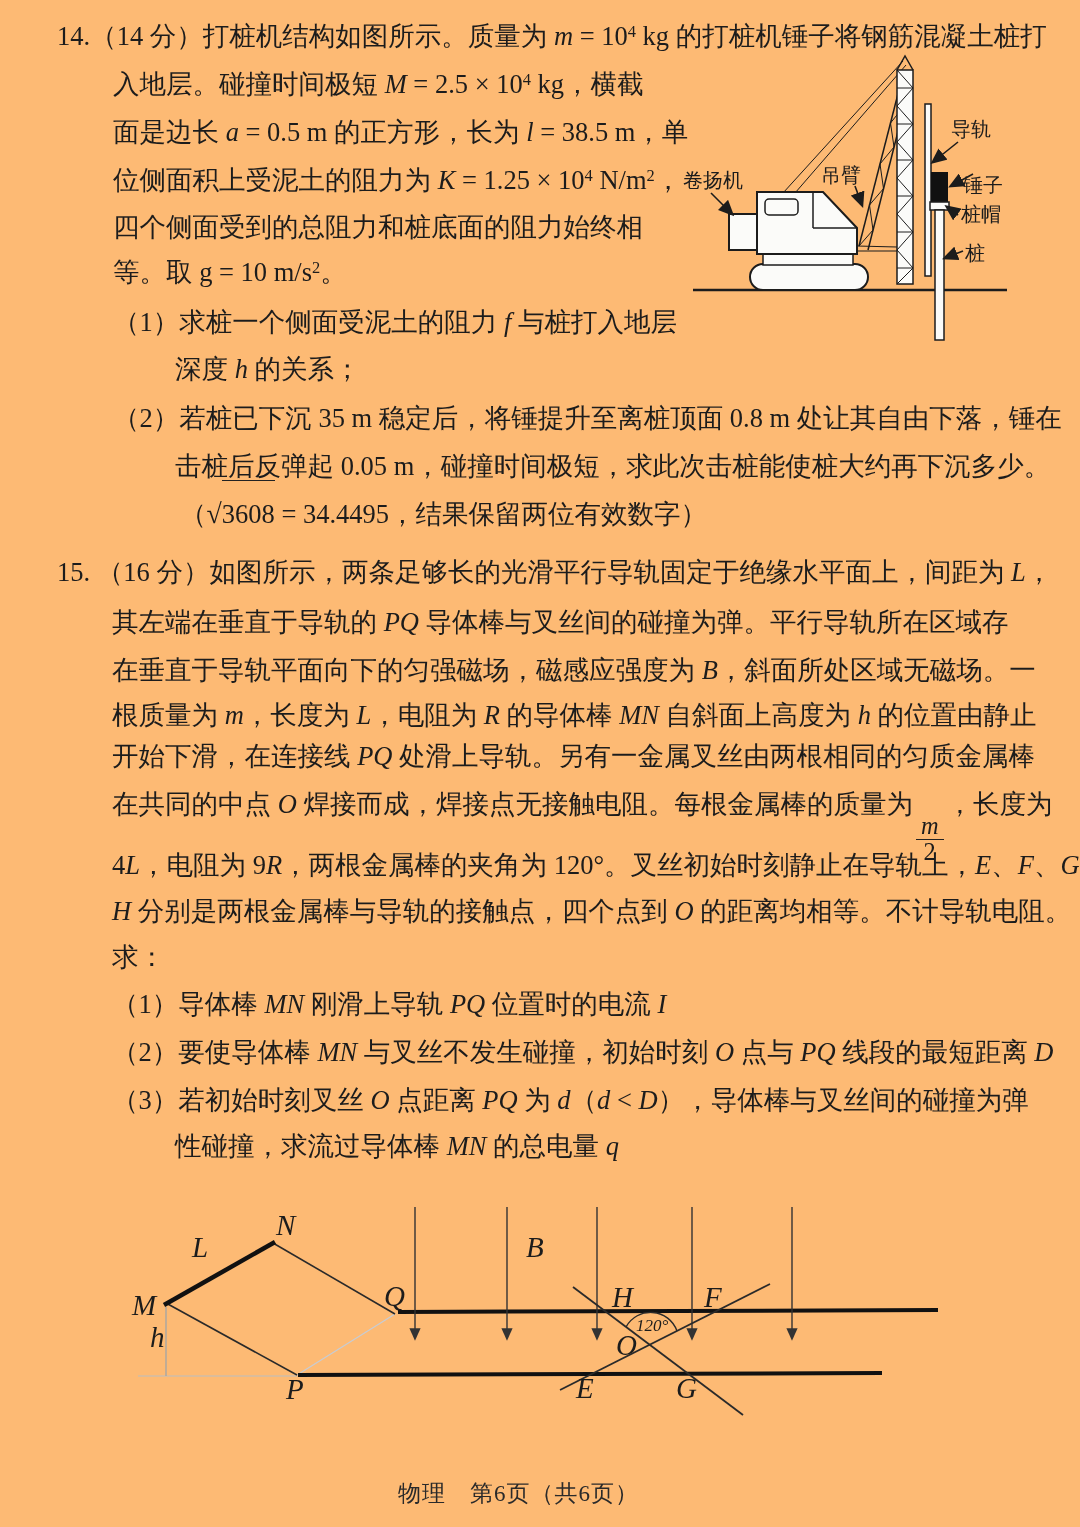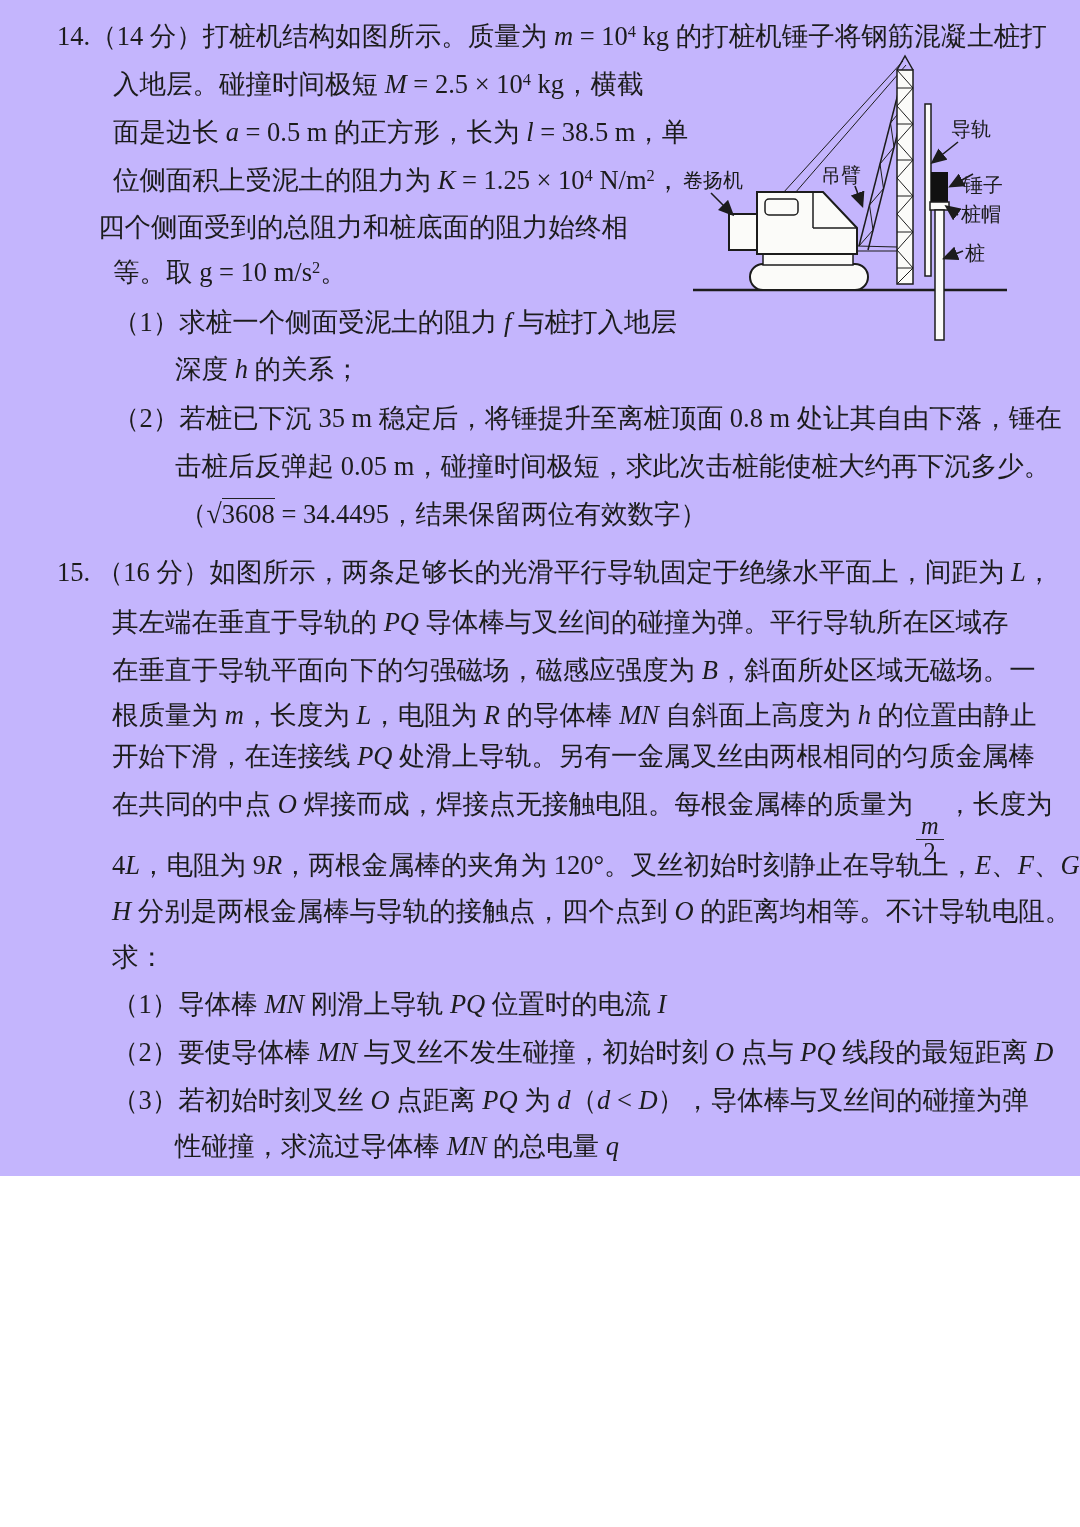--- a/index.html
+++ b/index.html
@@ -5,8 +5,8 @@
   html,body{margin:0;padding:0;}
   .page{
     position:relative;
-    width:1080px;height:1176px;
-    background:#c4b5fd;
+    width:1080px;height:1527px;
+    background:#fdba74;
     font-family:"Liberation Serif", serif;
     color:#1c1c1c;
     overflow:hidden;

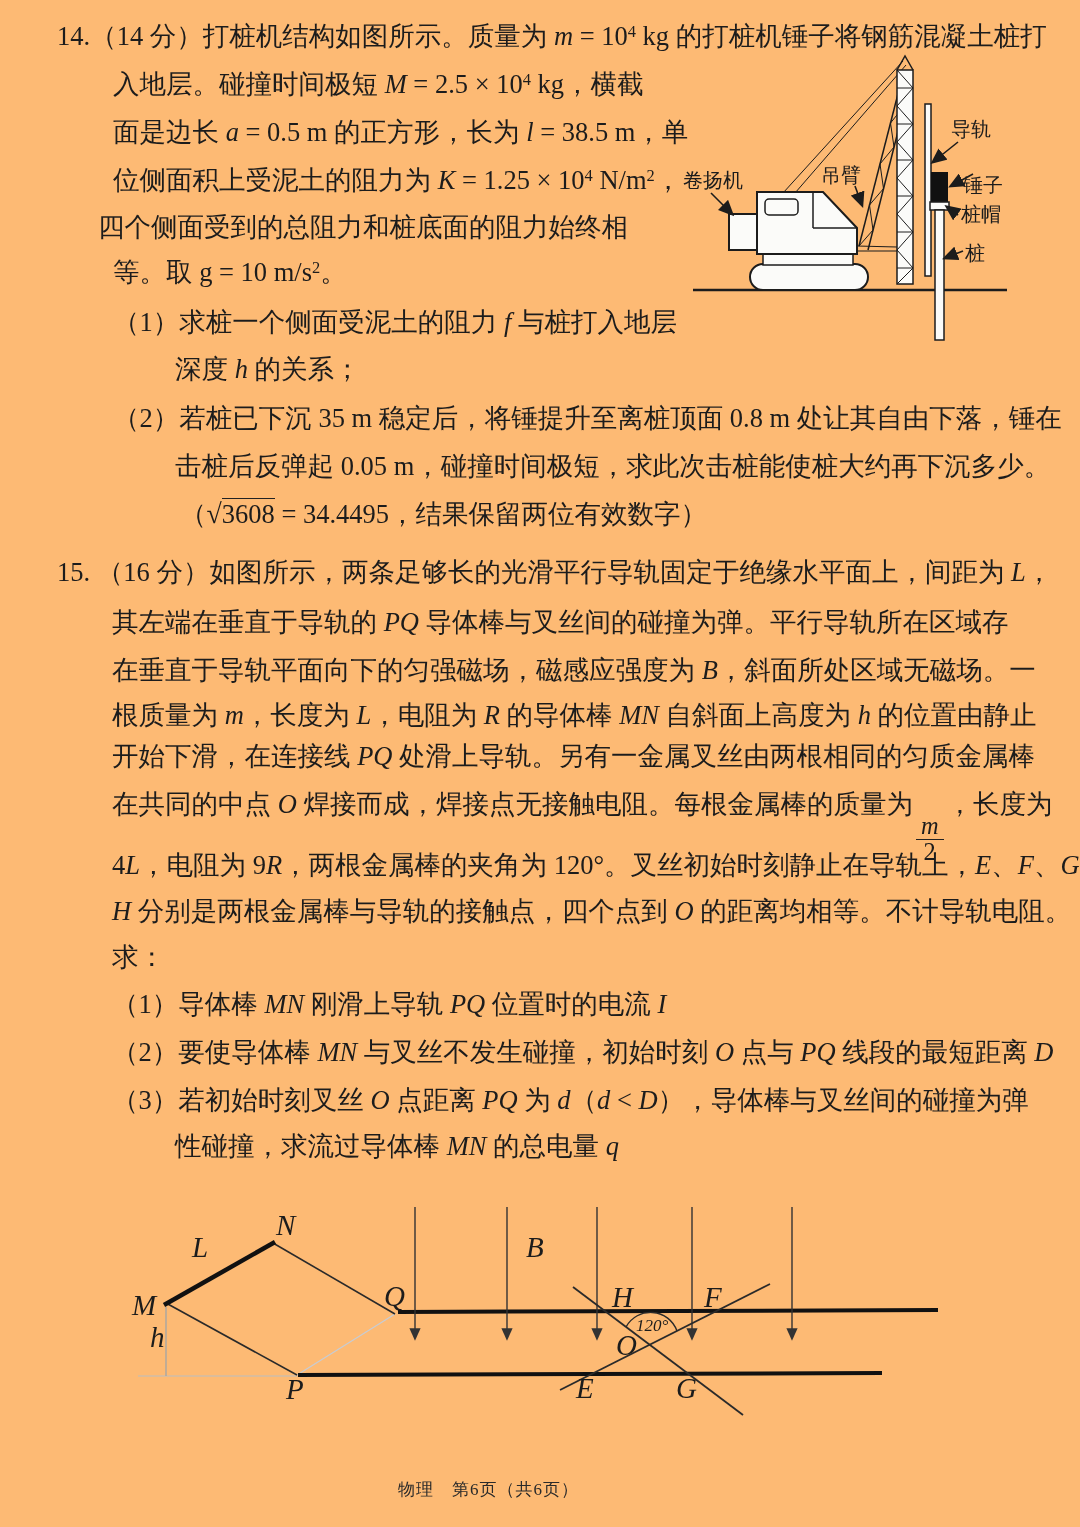--- a/index.html
+++ b/index.html
@@ -49,7 +49,7 @@
     <div class="ln" style="top:68px;left:113px"><span>入地层。碰撞时间极短 </span><span class="it">M</span><span> = 2.5 × 10</span><span class="sup">4</span><span> kg，横截</span></div>
     <div class="ln" style="top:116px;left:113px"><span>面是边长 </span><span class="it">a</span><span> = 0.5 m 的正方形，长为 </span><span class="it">l</span><span> = 38.5 m，单</span></div>
     <div class="ln" style="top:164px;left:113px"><span>位侧面积上受泥土的阻力为 </span><span class="it">K</span><span> = 1.25 × 10</span><span class="sup">4</span><span> N/m</span><span class="sup">2</span><span>，</span></div>
-    <div class="ln" style="top:211px;left:98px"><span>四个侧面受到的总阻力和桩底面的阻力始终相</span></div>
+    <div class="ln" style="top:211px;left:113px"><span>四个侧面受到的总阻力和桩底面的阻力始终相</span></div>
     <div class="ln" style="top:256px;left:113px"><span>等。取 g = 10 m/s</span><span class="sup">2</span><span>。</span></div>
     <div class="ln" style="top:306px;left:113px"><span>（1）求桩一个侧面受泥土的阻力 </span><span class="it">f</span><span> 与桩打入地层</span></div>
     <div class="ln" style="top:353px;left:175px"><span>深度 </span><span class="it">h</span><span> 的关系；</span></div>

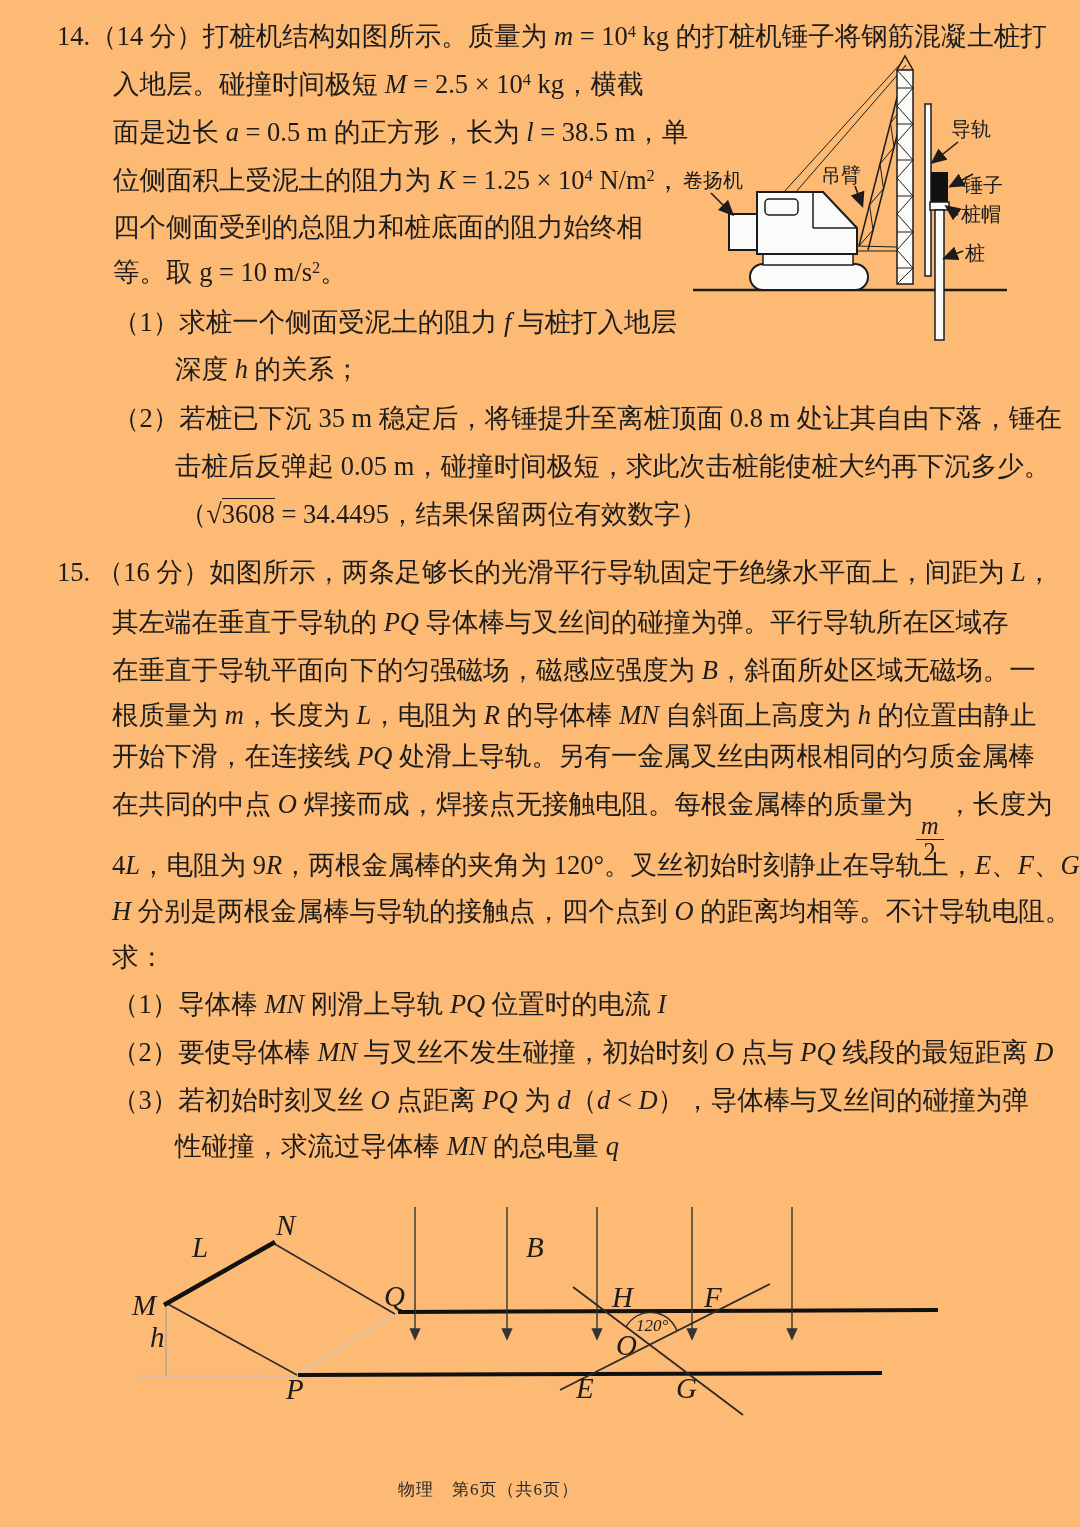--- a/index.html
+++ b/index.html
@@ -27,7 +27,7 @@
   .fnum{font-style:italic;border-bottom:1.5px solid #222;padding:0 5px;}
   .fden{}
   .sq{font-size:1.05em;}
-  .rad{border-top:1.6px solid #222;padding-top:0px;text-align:right;}
+  .rad{border-top:1.6px solid #222;padding-top:18px;text-align:right;}
   .fig{position:absolute;}
   svg text{fill:#1c1c1c;}
   .cjk{font-size:20px;font-family:"Liberation Serif",serif;}

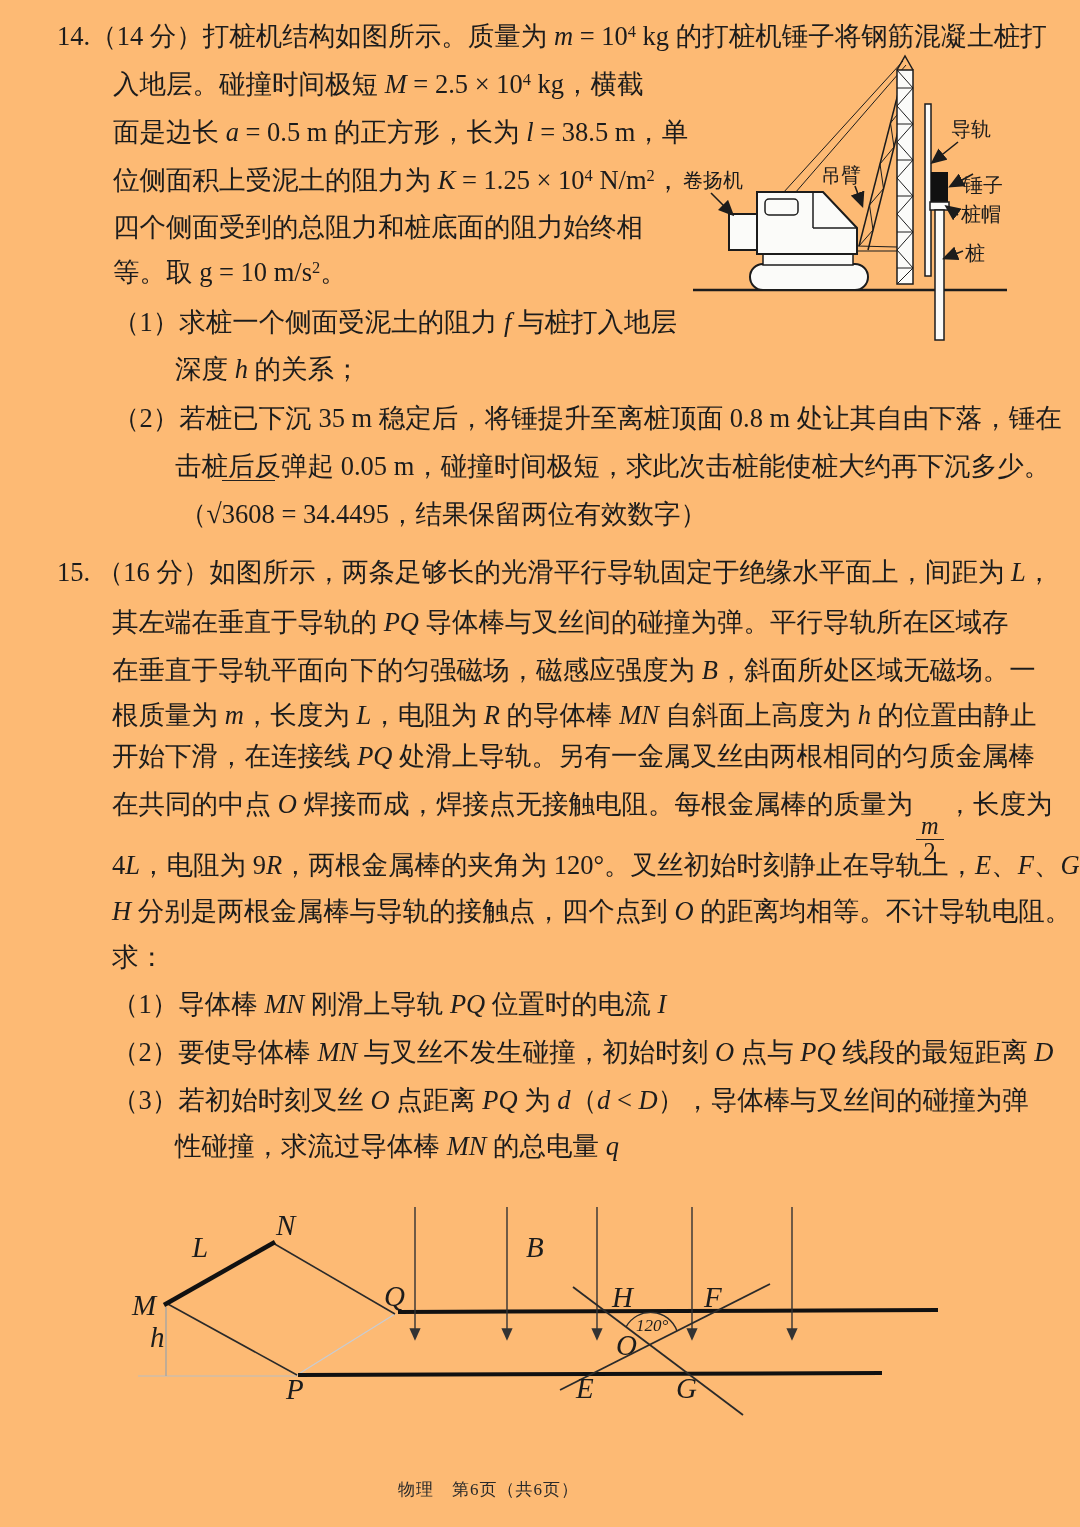--- a/index.html
+++ b/index.html
@@ -35,7 +35,7 @@
   .mvar-sm{font-style:italic;font-size:17px;font-family:"Liberation Serif",serif;}
   .footer{
     position:absolute;top:1478px;left:398px;
-    font-size:17px;letter-spacing:1px;color:#2a2a2a;
+    font-size:23px;letter-spacing:1px;color:#2a2a2a;
     white-space:nowrap;
   }
 </style>

